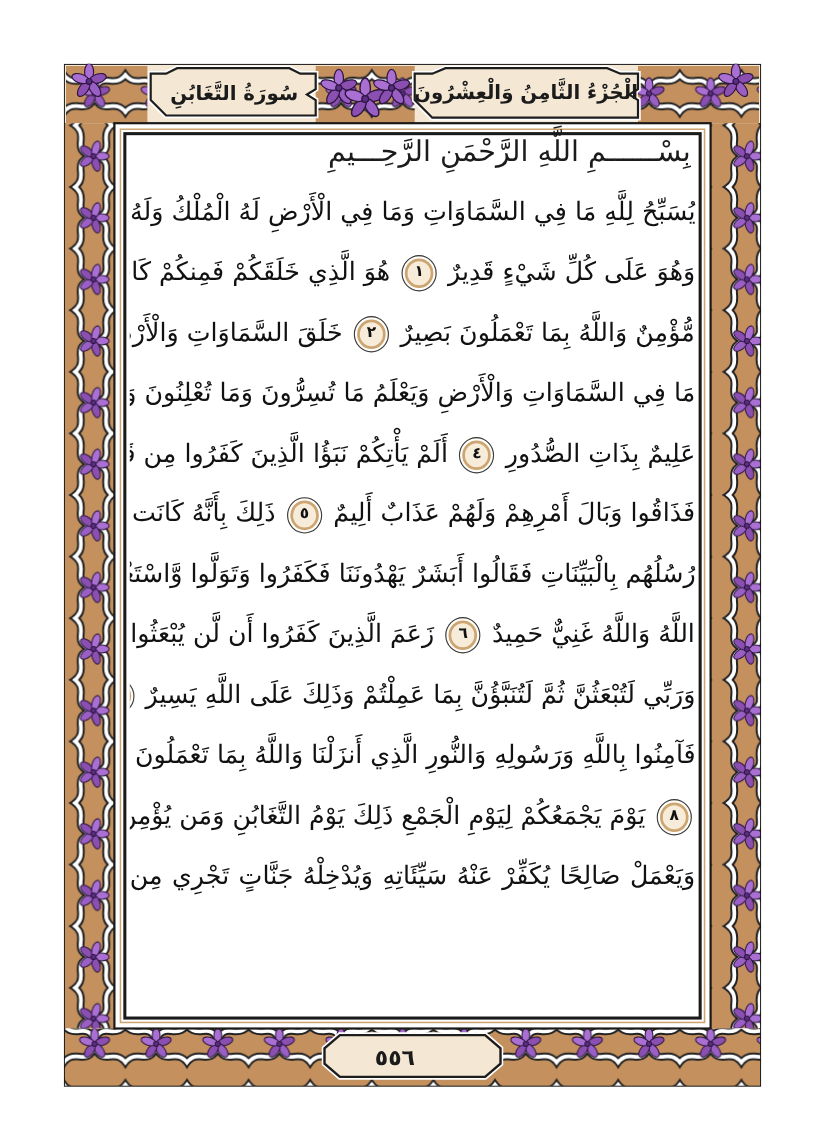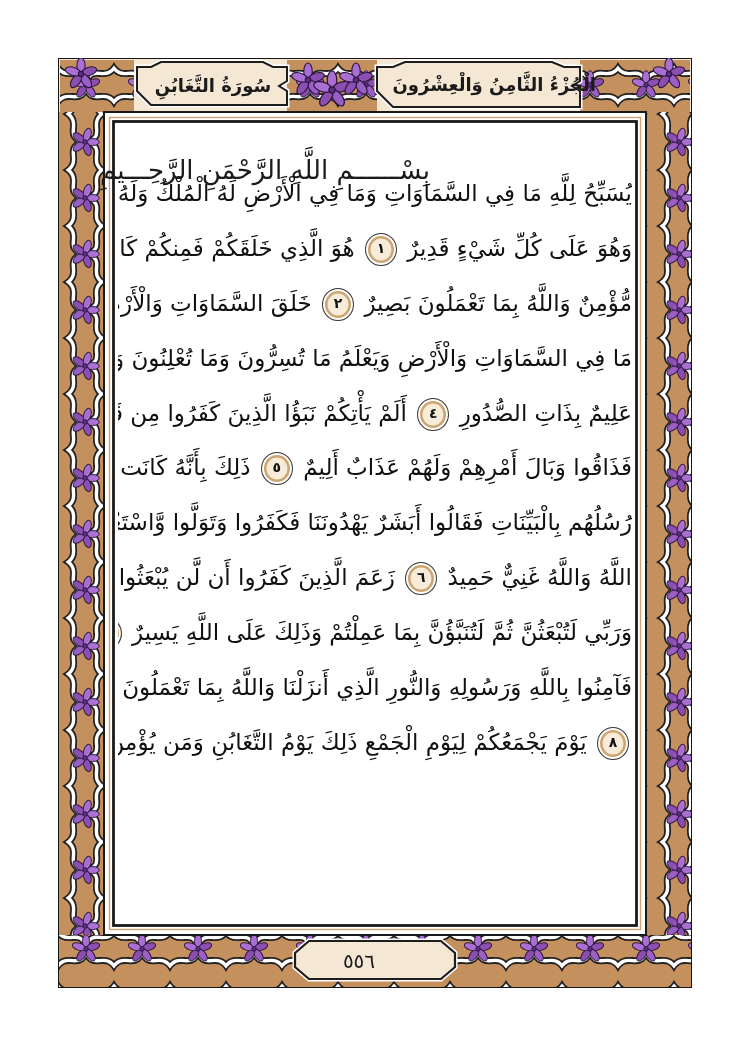--- a/index.html
+++ b/index.html
@@ -124,7 +124,7 @@
     <path d="M251,883 L383,883 L397,895 L397,909 L383,921 L251,921 L237,909 L237,895 Z" fill="#f4e8d5" stroke="#1d1d1d" stroke-width="2.2"></path>
   </svg>
 
-  <div class="overlay header-label" style="left:377px;top:66px;width:203px;margin-left:16px;">الْجُزْءُ الثَّامِنُ وَالْعِشْرُونَ</div>
+  <div class="overlay header-label" style="left:377px;top:66px;width:203px;">الْجُزْءُ الثَّامِنُ وَالْعِشْرُونَ</div>
   <div class="overlay header-label" style="left:139px;top:67px;width:148px;">سُورَةُ التَّغَابُنِ</div>
 
   <div class="overlay bismillah">بِسْــــــمِ اللَّهِ الرَّحْمَنِ الرَّحِـــيمِ</div>

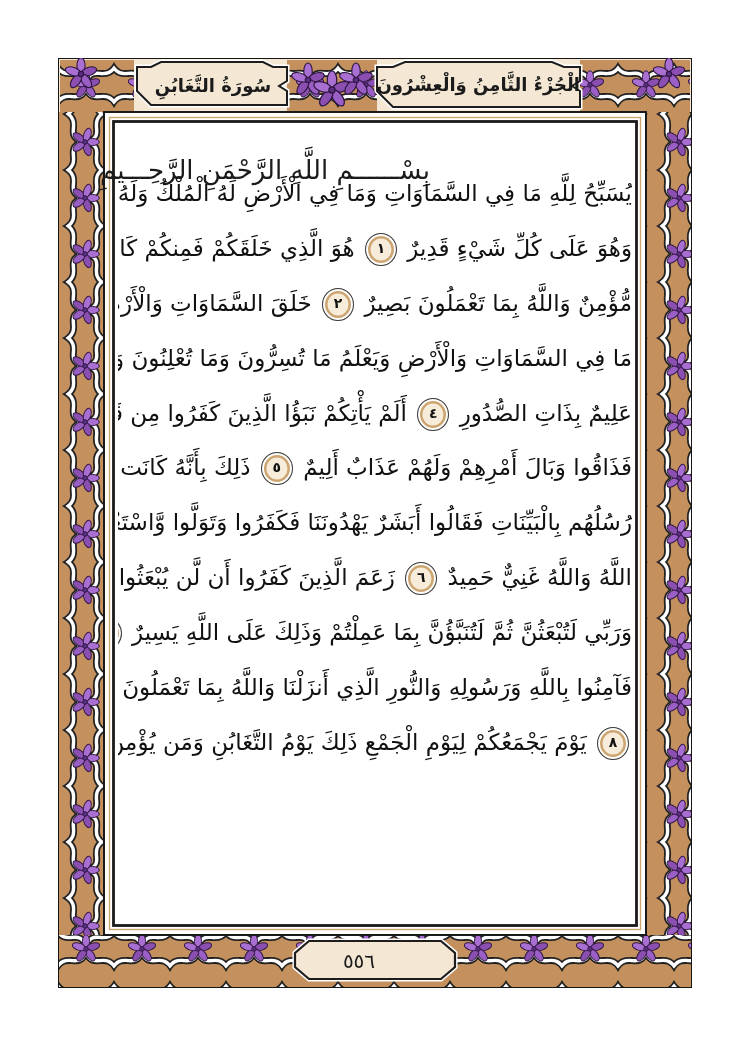--- a/index.html
+++ b/index.html
@@ -24,8 +24,8 @@
     white-space:nowrap;overflow:hidden;
   }
   .bismillah{
-    left:100px;top:114px;width:514px;height:48px;line-height:48px;
-    font-size:26px;text-align:left;white-space:nowrap;margin-top:32px;
+    left:114px;top:114px;width:514px;height:48px;line-height:48px;
+    font-size:26px;text-align:right;white-space:nowrap;
   }
   .lines-host{left:118px;top:166px;width:514px;height:769px;}
   .line{

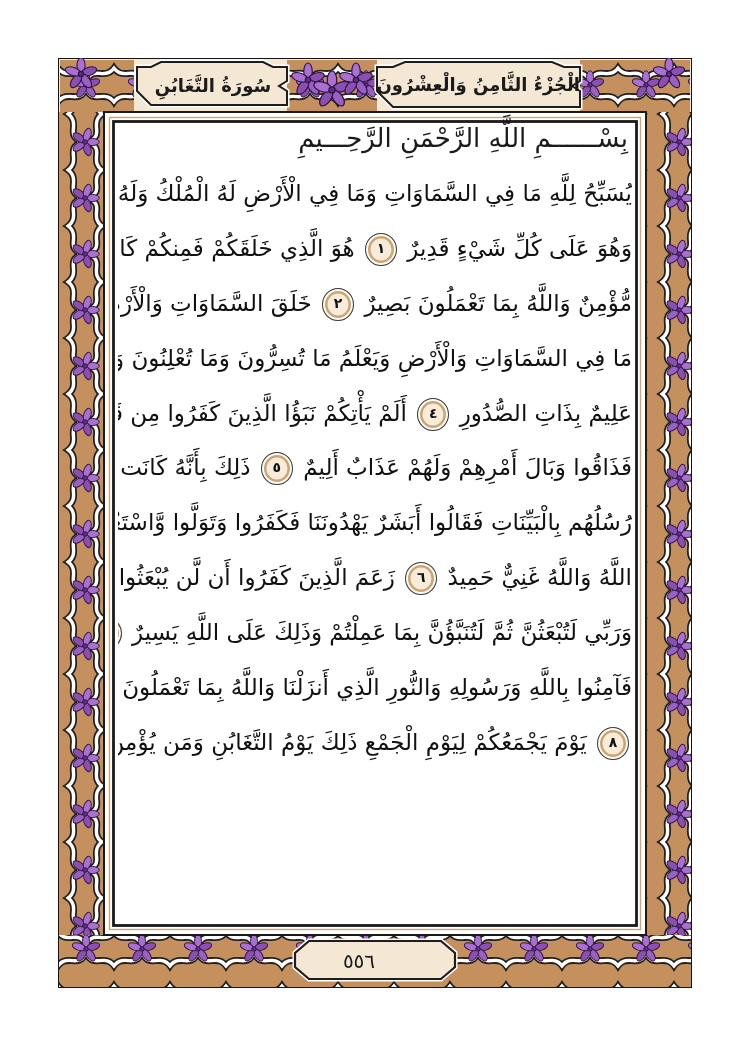--- a/index.html
+++ b/index.html
@@ -141,6 +141,7 @@
       <div class="line"><span class="seg">وَرَبِّي لَتُبْعَثُنَّ ثُمَّ لَتُنَبَّؤُنَّ بِمَا عَمِلْتُمْ وَذَلِكَ عَلَى اللَّهِ يَسِيرٌ</span> <span class="verse-badge">٧</span></div>
       <div class="line"><span class="seg">فَآمِنُوا بِاللَّهِ وَرَسُولِهِ وَالنُّورِ الَّذِي أَنزَلْنَا وَاللَّهُ بِمَا تَعْمَلُونَ خَبِيرٌ</span></div>
       <div class="line"><span class="verse-badge">٨</span> <span class="seg">يَوْمَ يَجْمَعُكُمْ لِيَوْمِ الْجَمْعِ ذَلِكَ يَوْمُ التَّغَابُنِ وَمَن يُؤْمِن بِاللَّهِ</span></div>
+      <div class="line"><span class="seg">وَيَعْمَلْ صَالِحًا يُكَفِّرْ عَنْهُ سَيِّئَاتِهِ وَيُدْخِلْهُ جَنَّاتٍ تَجْرِي مِن</span></div>
     </div>
 
   <div class="overlay page-number">٥٥٦</div>

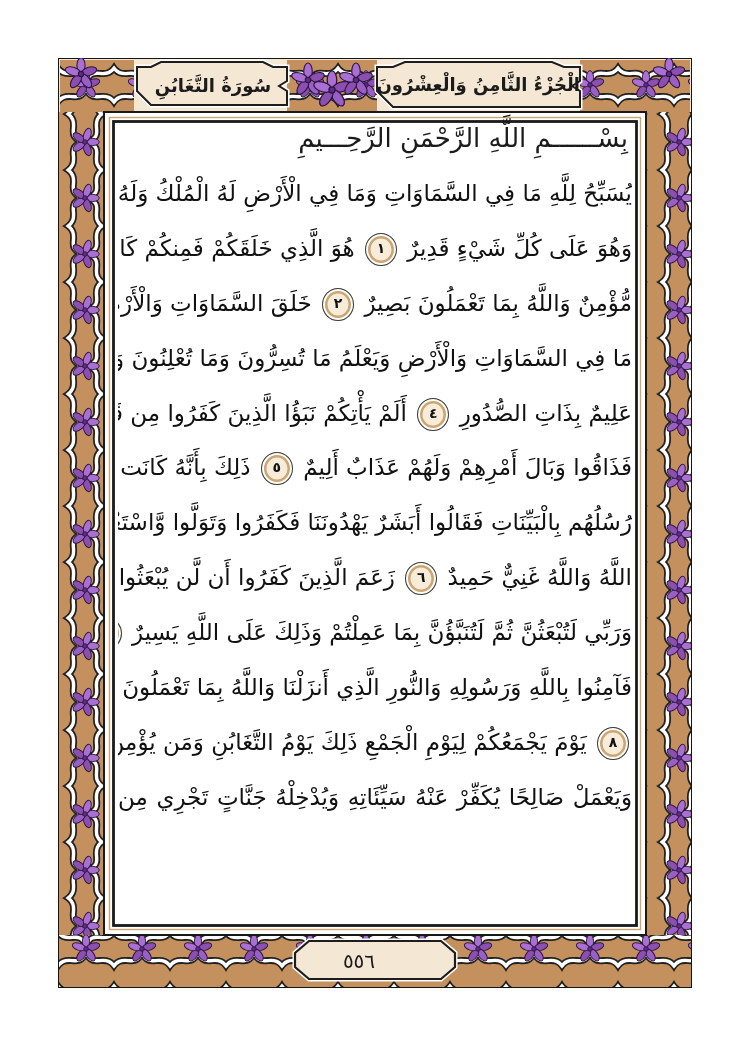--- a/index.html
+++ b/index.html
@@ -45,7 +45,7 @@
   }
   .page-number{
     left:295px;top:942px;width:128px;height:38px;line-height:38px;
-    text-align:center;font-size:20px;font-weight:normal;letter-spacing:3px;
+    text-align:center;font-size:20px;font-weight:bold;letter-spacing:3px;
   }
 </style>
 </head>

